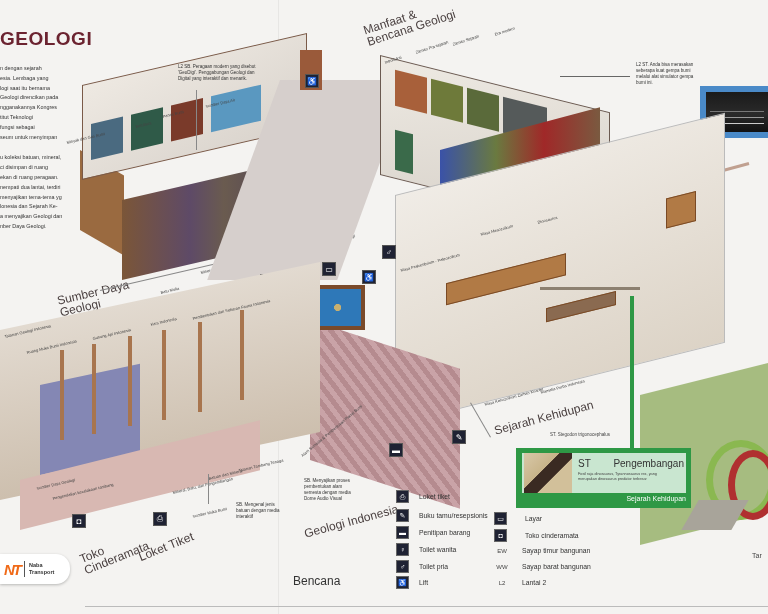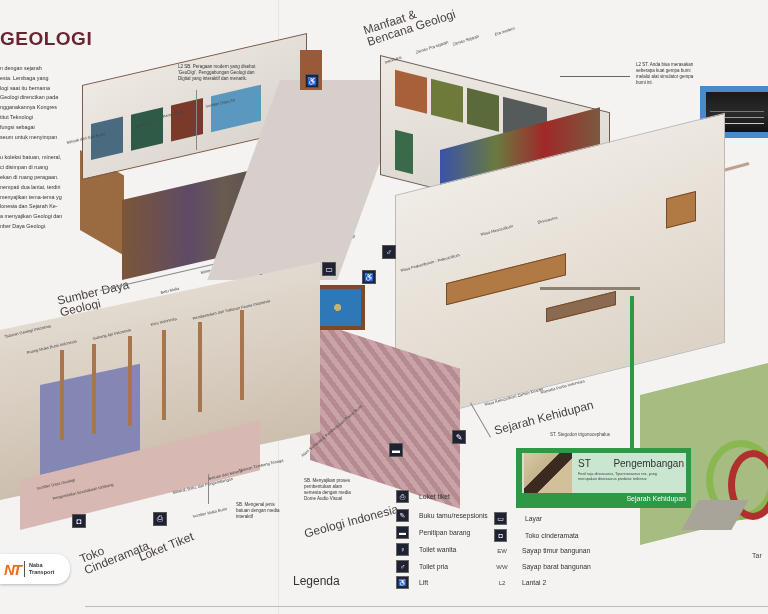--- a/index.html
+++ b/index.html
@@ -243,7 +243,7 @@
 <div class="icon-box" style="left:72px;top:514px;">◘</div>
 <div class="icon-box" style="left:153px;top:512px;">⎙</div>
 
-<div class="abs legend-title">Legenda</div>
+<div class="abs legend-title">Bencana</div>
 <div class="abs legend">
   <div class="leg-row" style="left:0;top:0;">
     <span class="ico">⎙</span>

